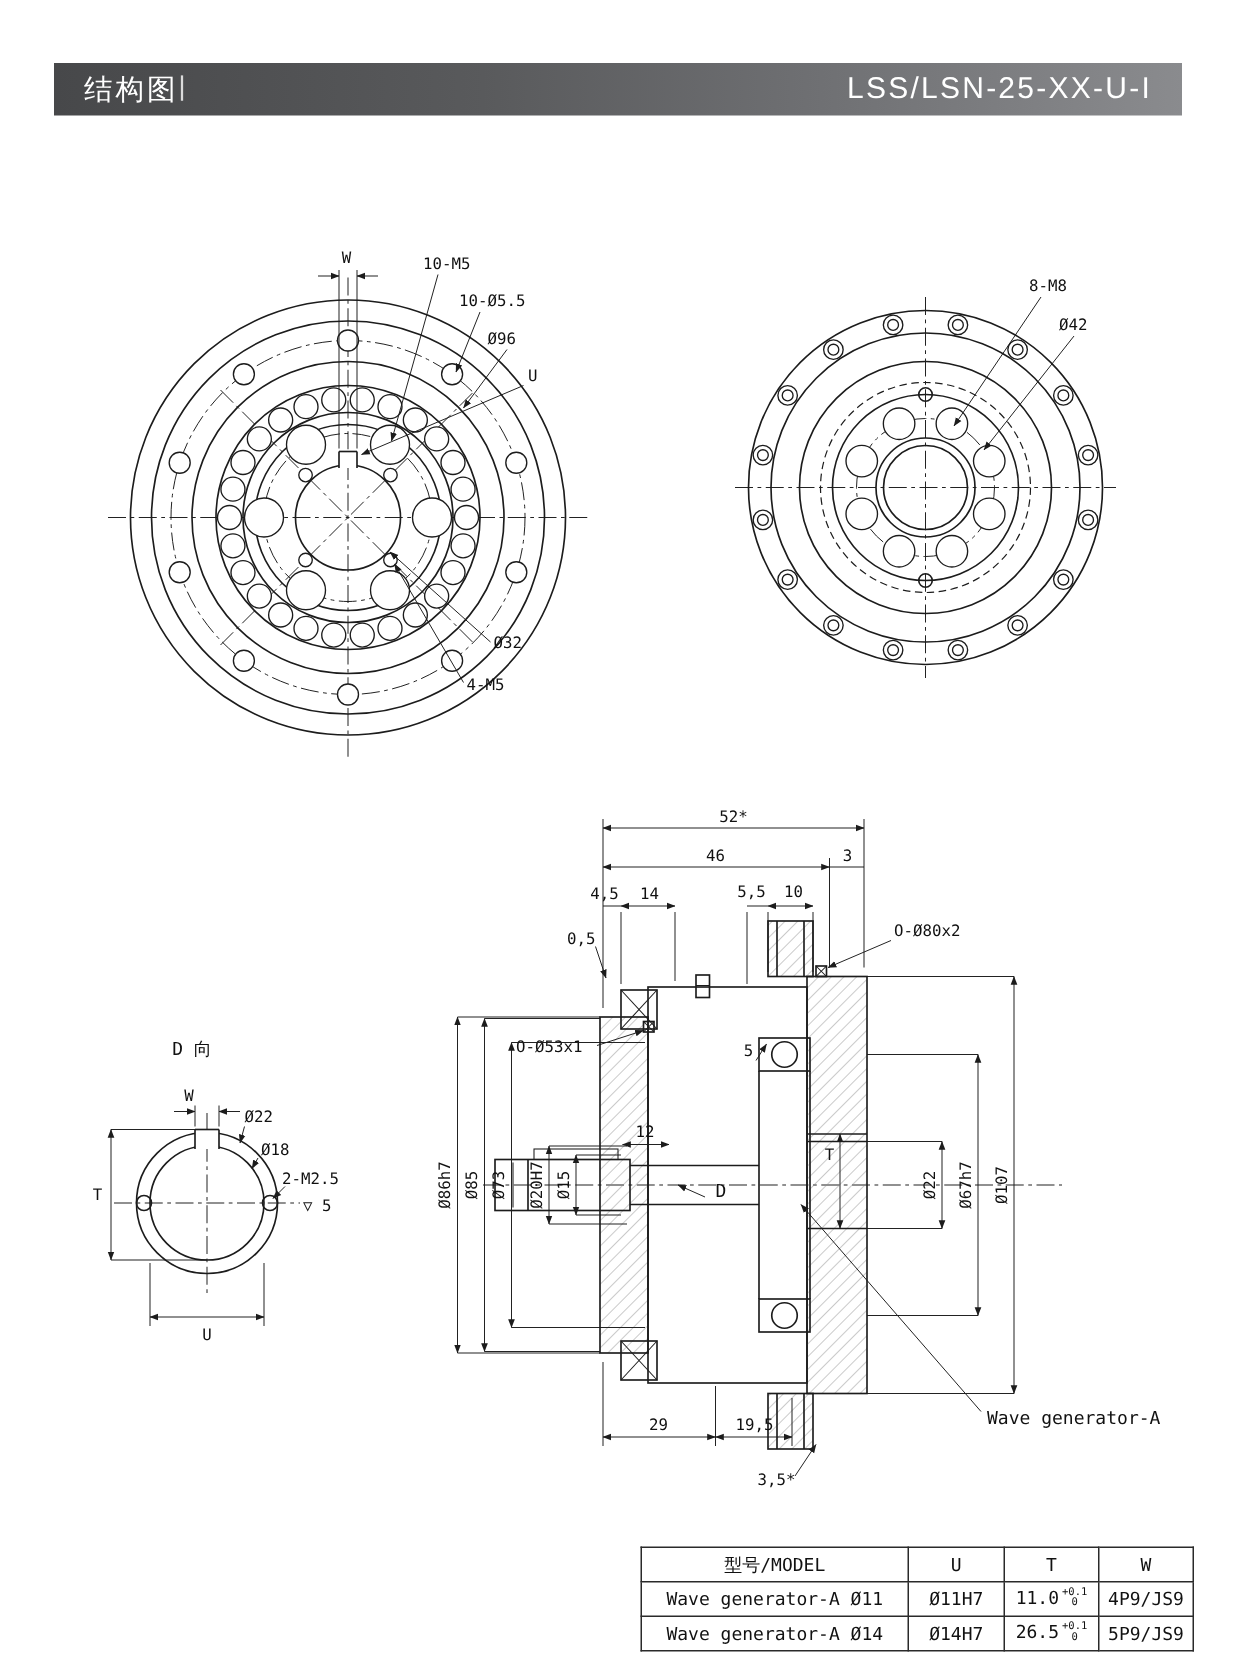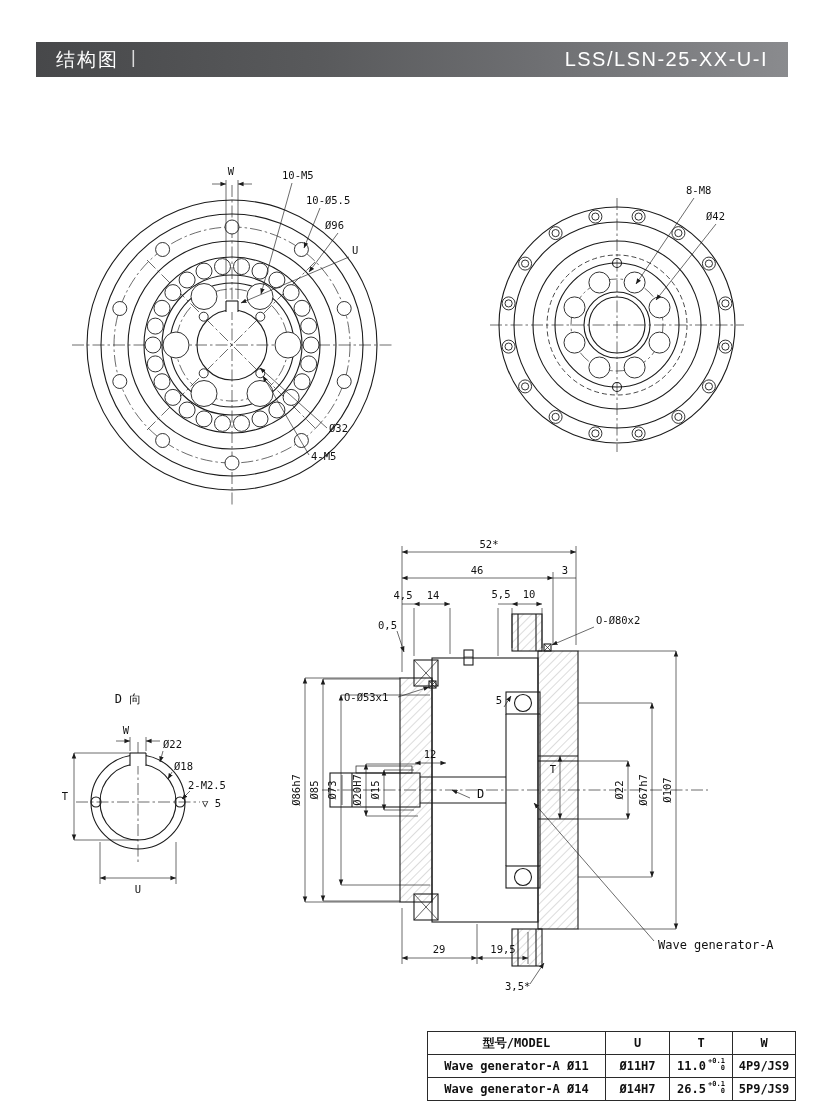--- a/index.html
+++ b/index.html
@@ -13,7 +13,7 @@
        padding:0 20px;color:#fff;
        background:linear-gradient(90deg,#47484a 0%,#595a5c 38%,#6f7073 68%,#8a8b8e 100%);
        font-family:"Liberation Sans","DejaVu Sans",sans-serif}
-  .hdr-left{display:flex;align-items:flex-start;gap:12px;font-size:18px}
+  .hdr-left{display:flex;align-items:flex-start;font-size:18px}
   .hdr-zh{font-size:19px;letter-spacing:2px}
   .hdr-sep{opacity:.8;font-weight:300}
   .hdr-en{letter-spacing:1px}

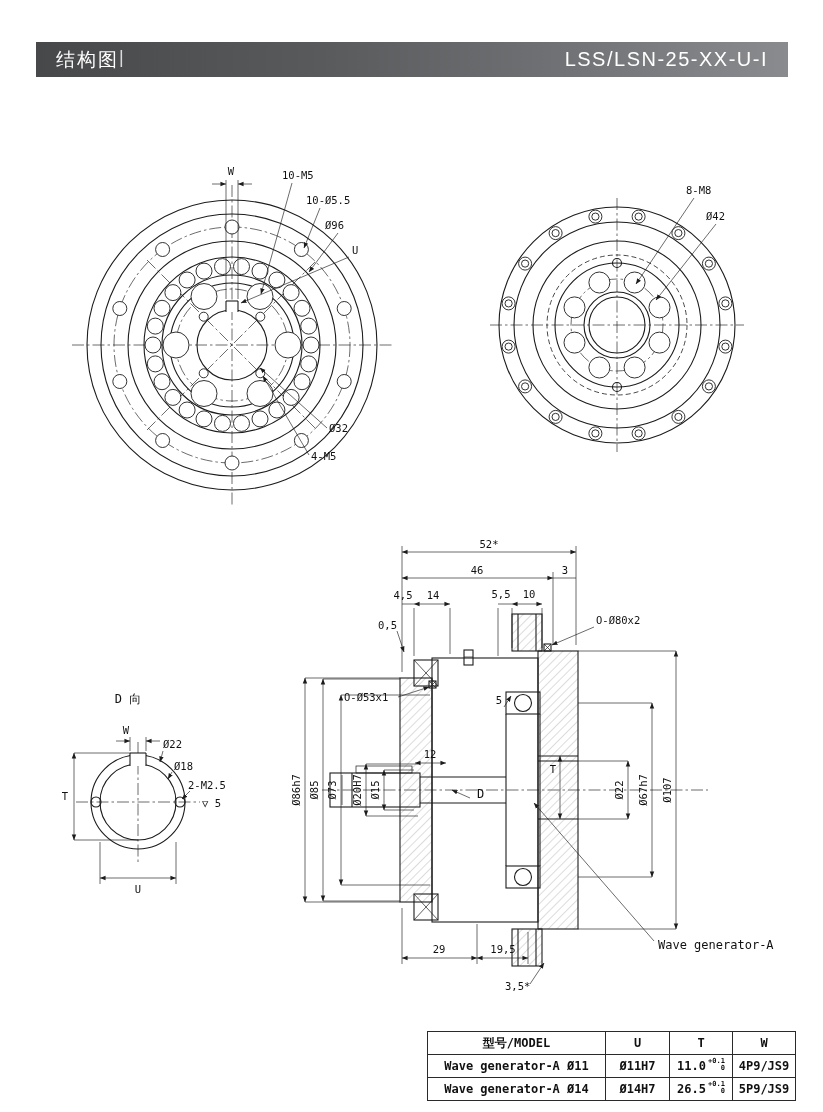--- a/index.html
+++ b/index.html
@@ -37,7 +37,7 @@
   table{position:absolute;left:427px;top:1031px;border-collapse:collapse;
         font-size:12px;font-family:"DejaVu Sans Mono",monospace;color:#111}
   th,td{border:1px solid #2a2a2a;height:23px;text-align:center;
-        font-weight:bold;padding:0 5px;white-space:nowrap}
+        font-weight:normal;padding:0 5px;white-space:nowrap}
   .tol{display:inline-flex;flex-direction:column;align-items:flex-end;
        font-size:7px;line-height:1.05;vertical-align:middle;margin-left:2px;
        transform:translateY(-1px)}

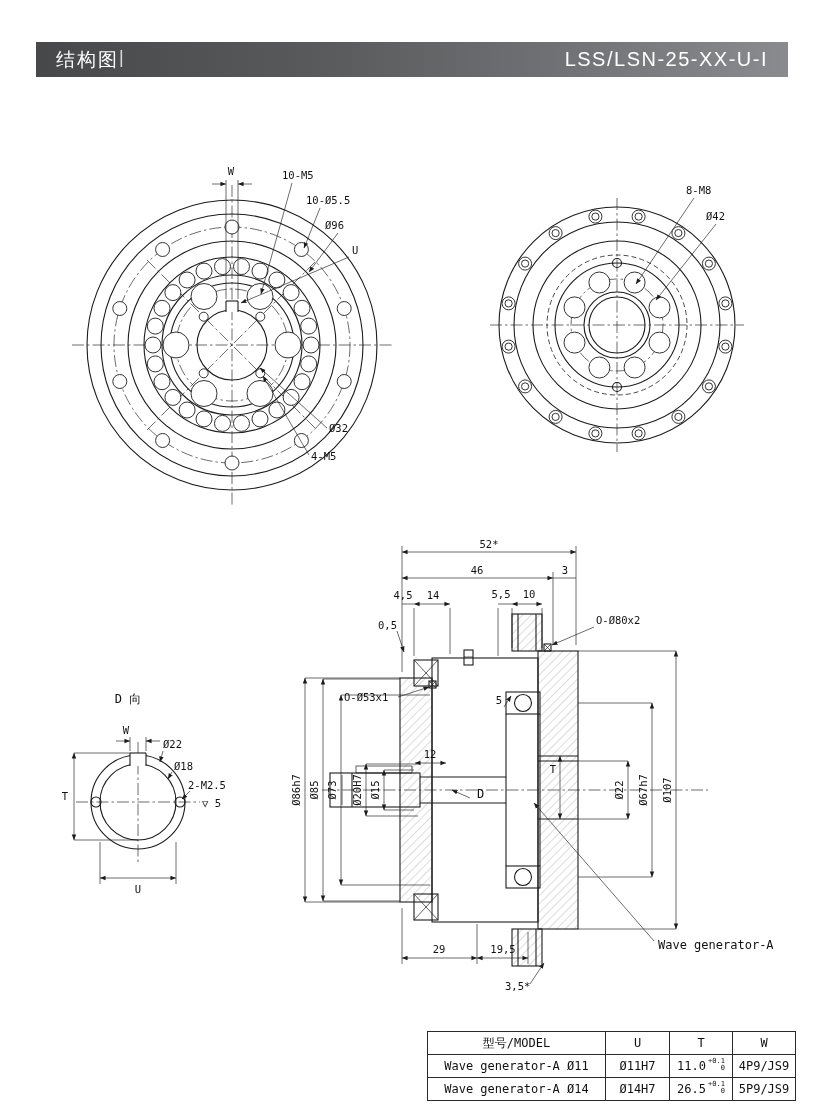--- a/index.html
+++ b/index.html
@@ -38,7 +38,7 @@
         font-size:12px;font-family:"DejaVu Sans Mono",monospace;color:#111}
   th,td{border:1px solid #2a2a2a;height:23px;text-align:center;
         font-weight:normal;padding:0 5px;white-space:nowrap}
-  .tol{display:inline-flex;flex-direction:column;align-items:flex-end;
+  .tol{display:inline-flex;flex-direction:column;align-items:center;
        font-size:7px;line-height:1.05;vertical-align:middle;margin-left:2px;
        transform:translateY(-1px)}
 </style>

